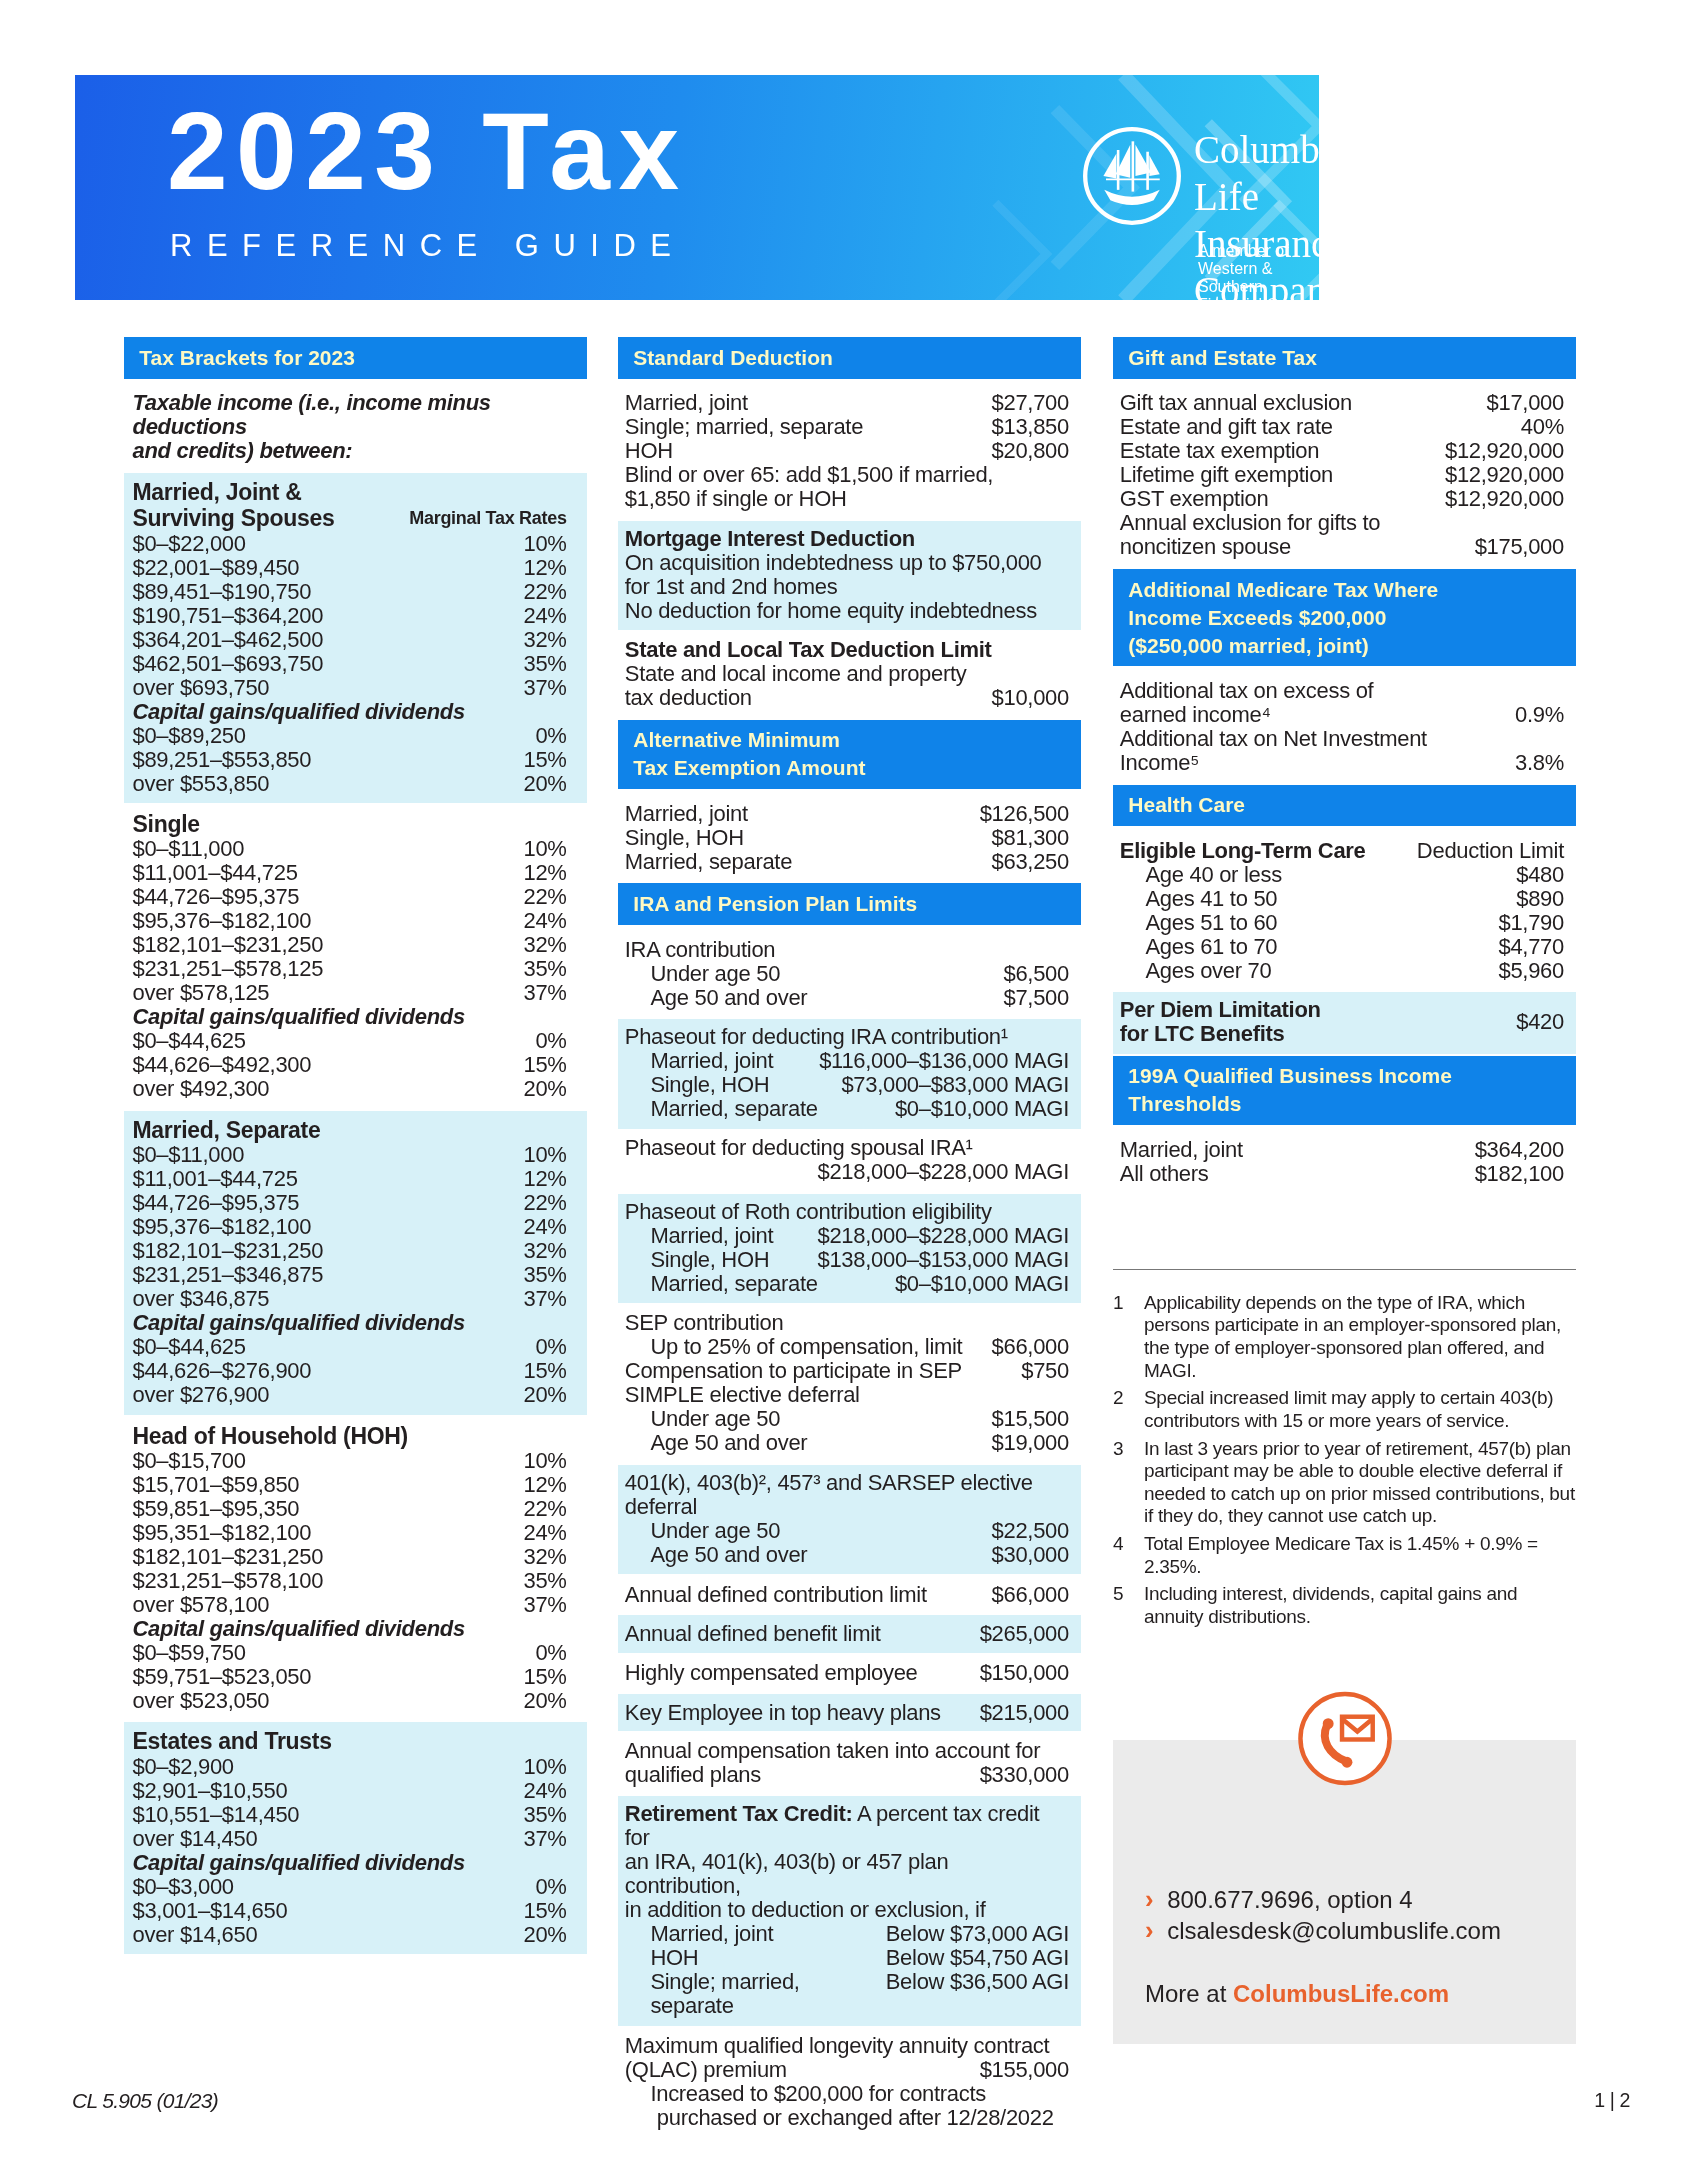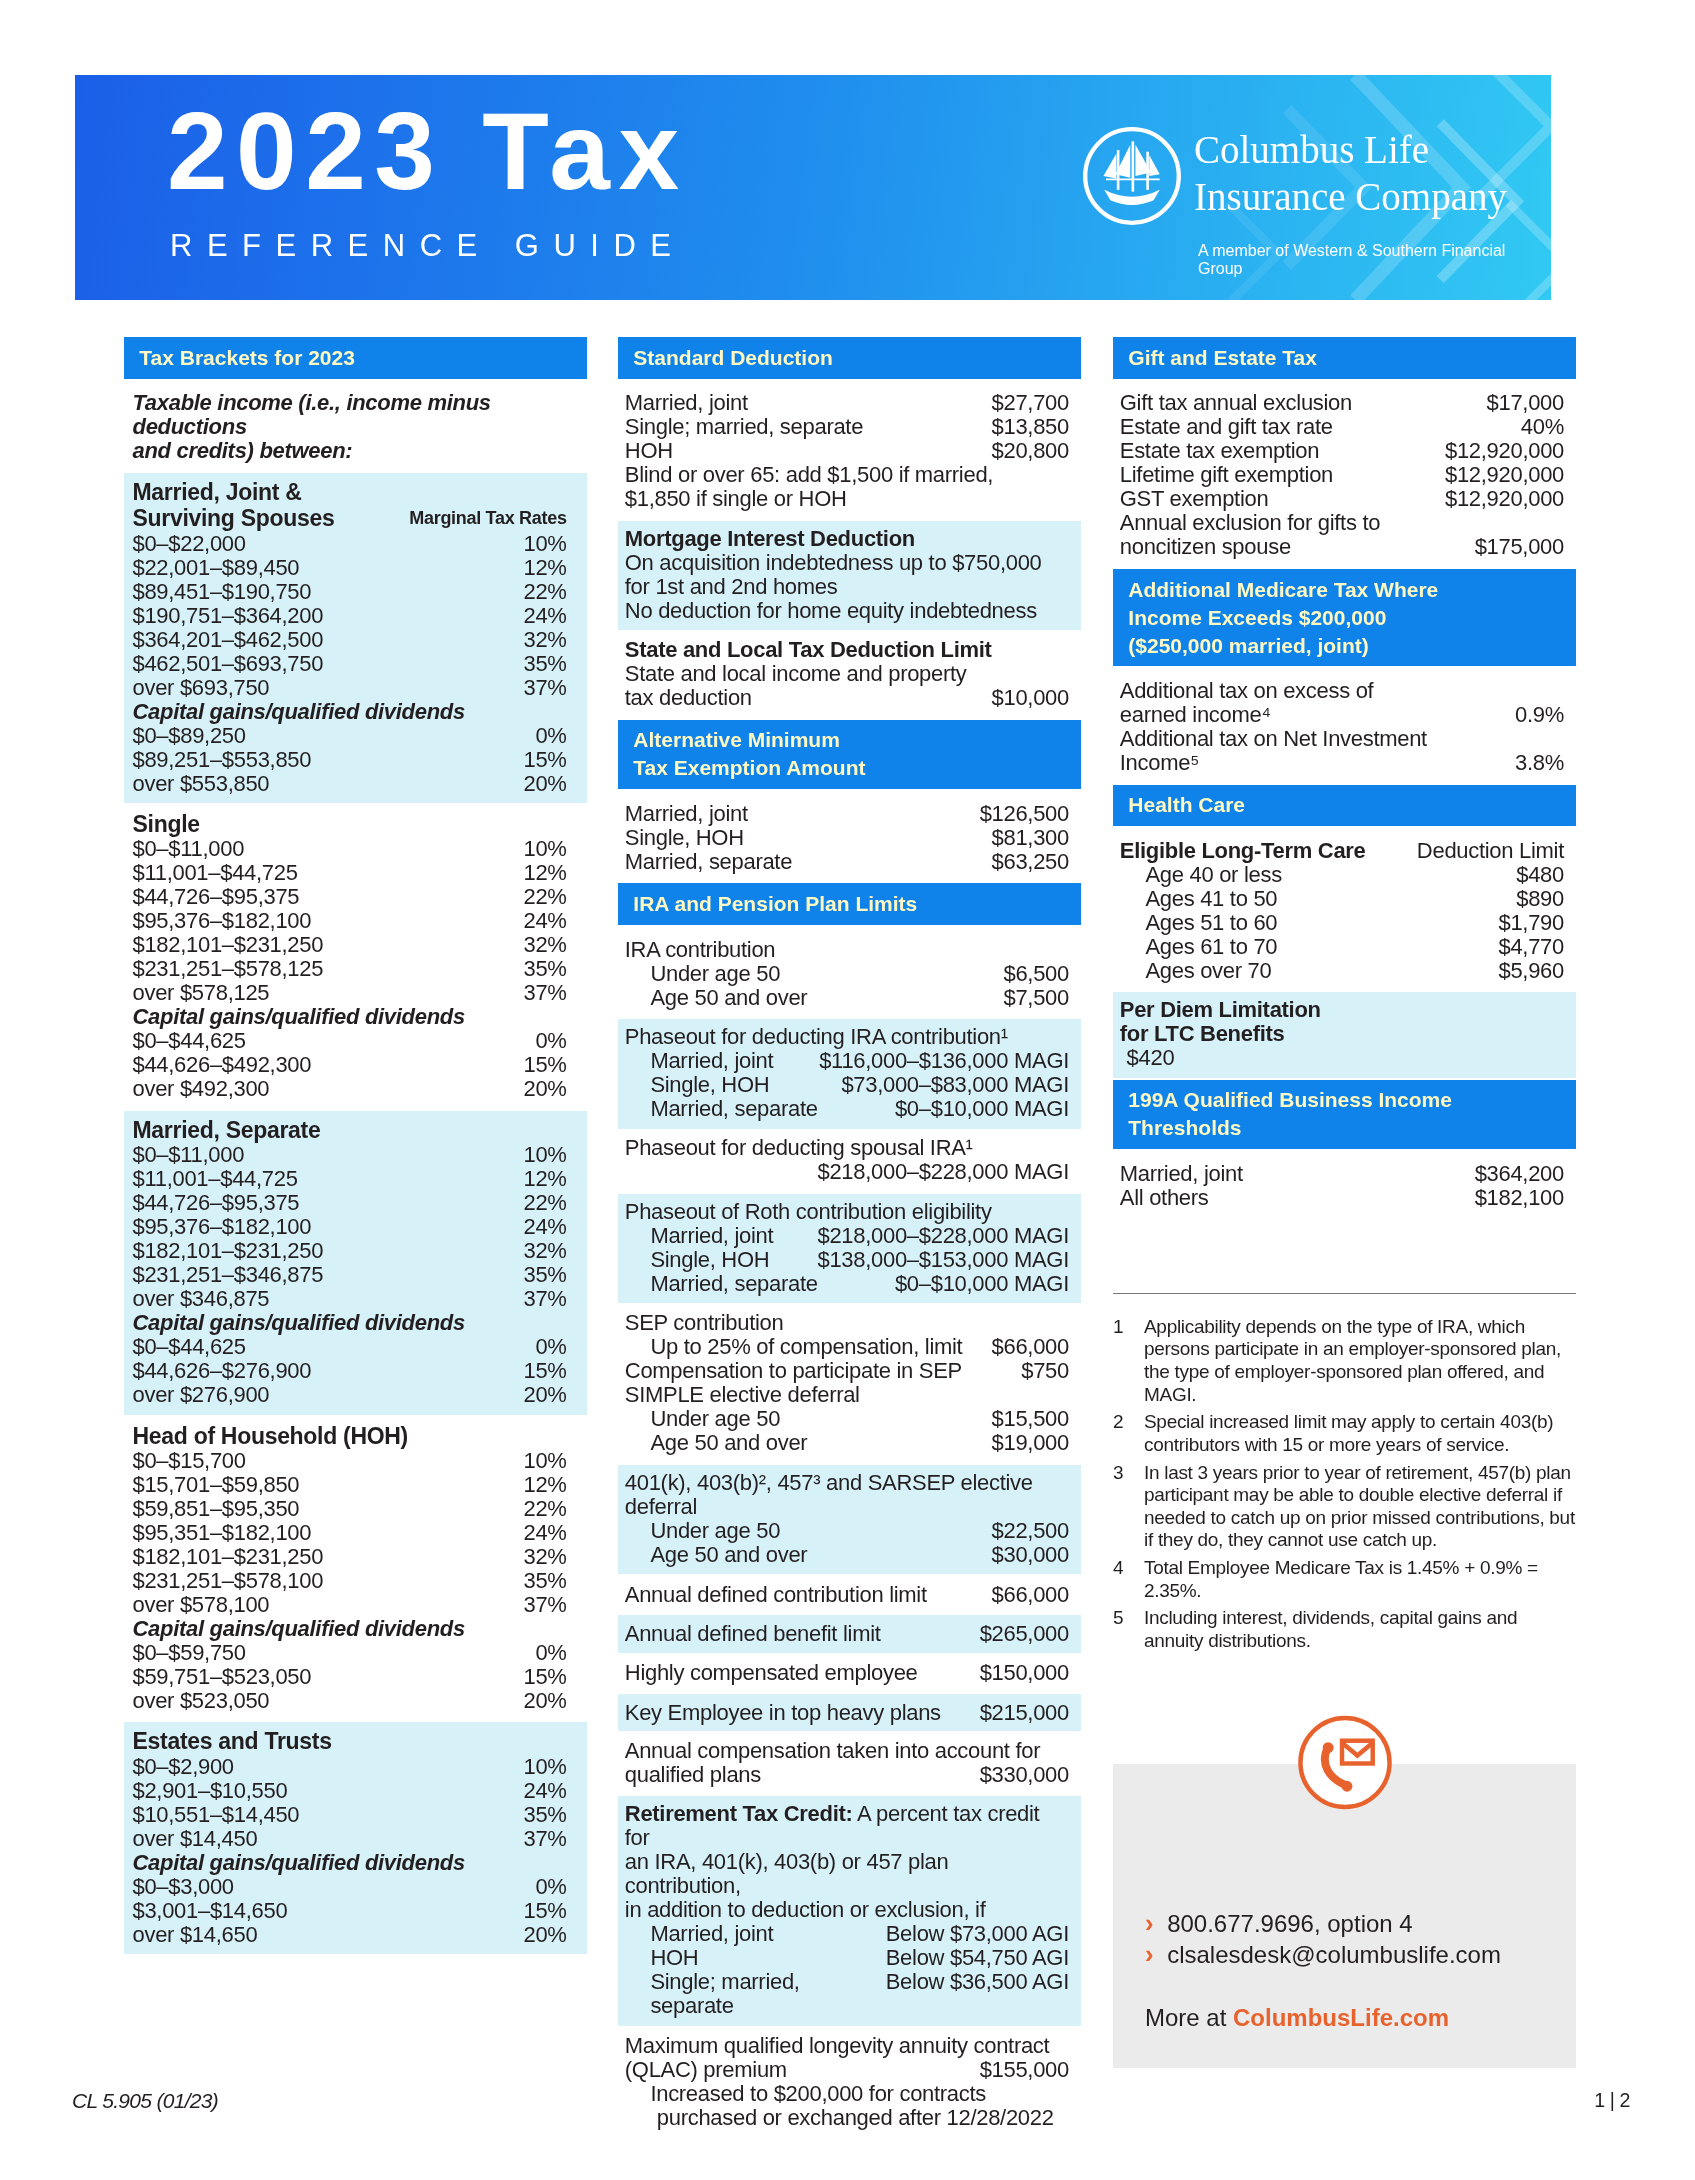--- a/index.html
+++ b/index.html
@@ -12,7 +12,7 @@
         font-family:"Liberation Sans","DejaVu Sans",sans-serif;color:var(--text);}
 
   
-  .header{position:absolute;left:75px;top:75px;width:1476px;height:225px;overflow:hidden;
+  .header{position:absolute;left:75px;top:75px;width:1244px;height:225px;overflow:hidden;
           background:linear-gradient(97deg,var(--grad_start) 0%,#1f8cee 48%,var(--grad_end) 100%);}
   .h-title{position:absolute;left:92px;top:22px;font-size:109px;font-weight:700;color:#fff;letter-spacing:8.5px;line-height:1;}
   .h-sub{position:absolute;left:95px;top:153px;font-size:31px;color:#fff;letter-spacing:14.5px;font-weight:400;}

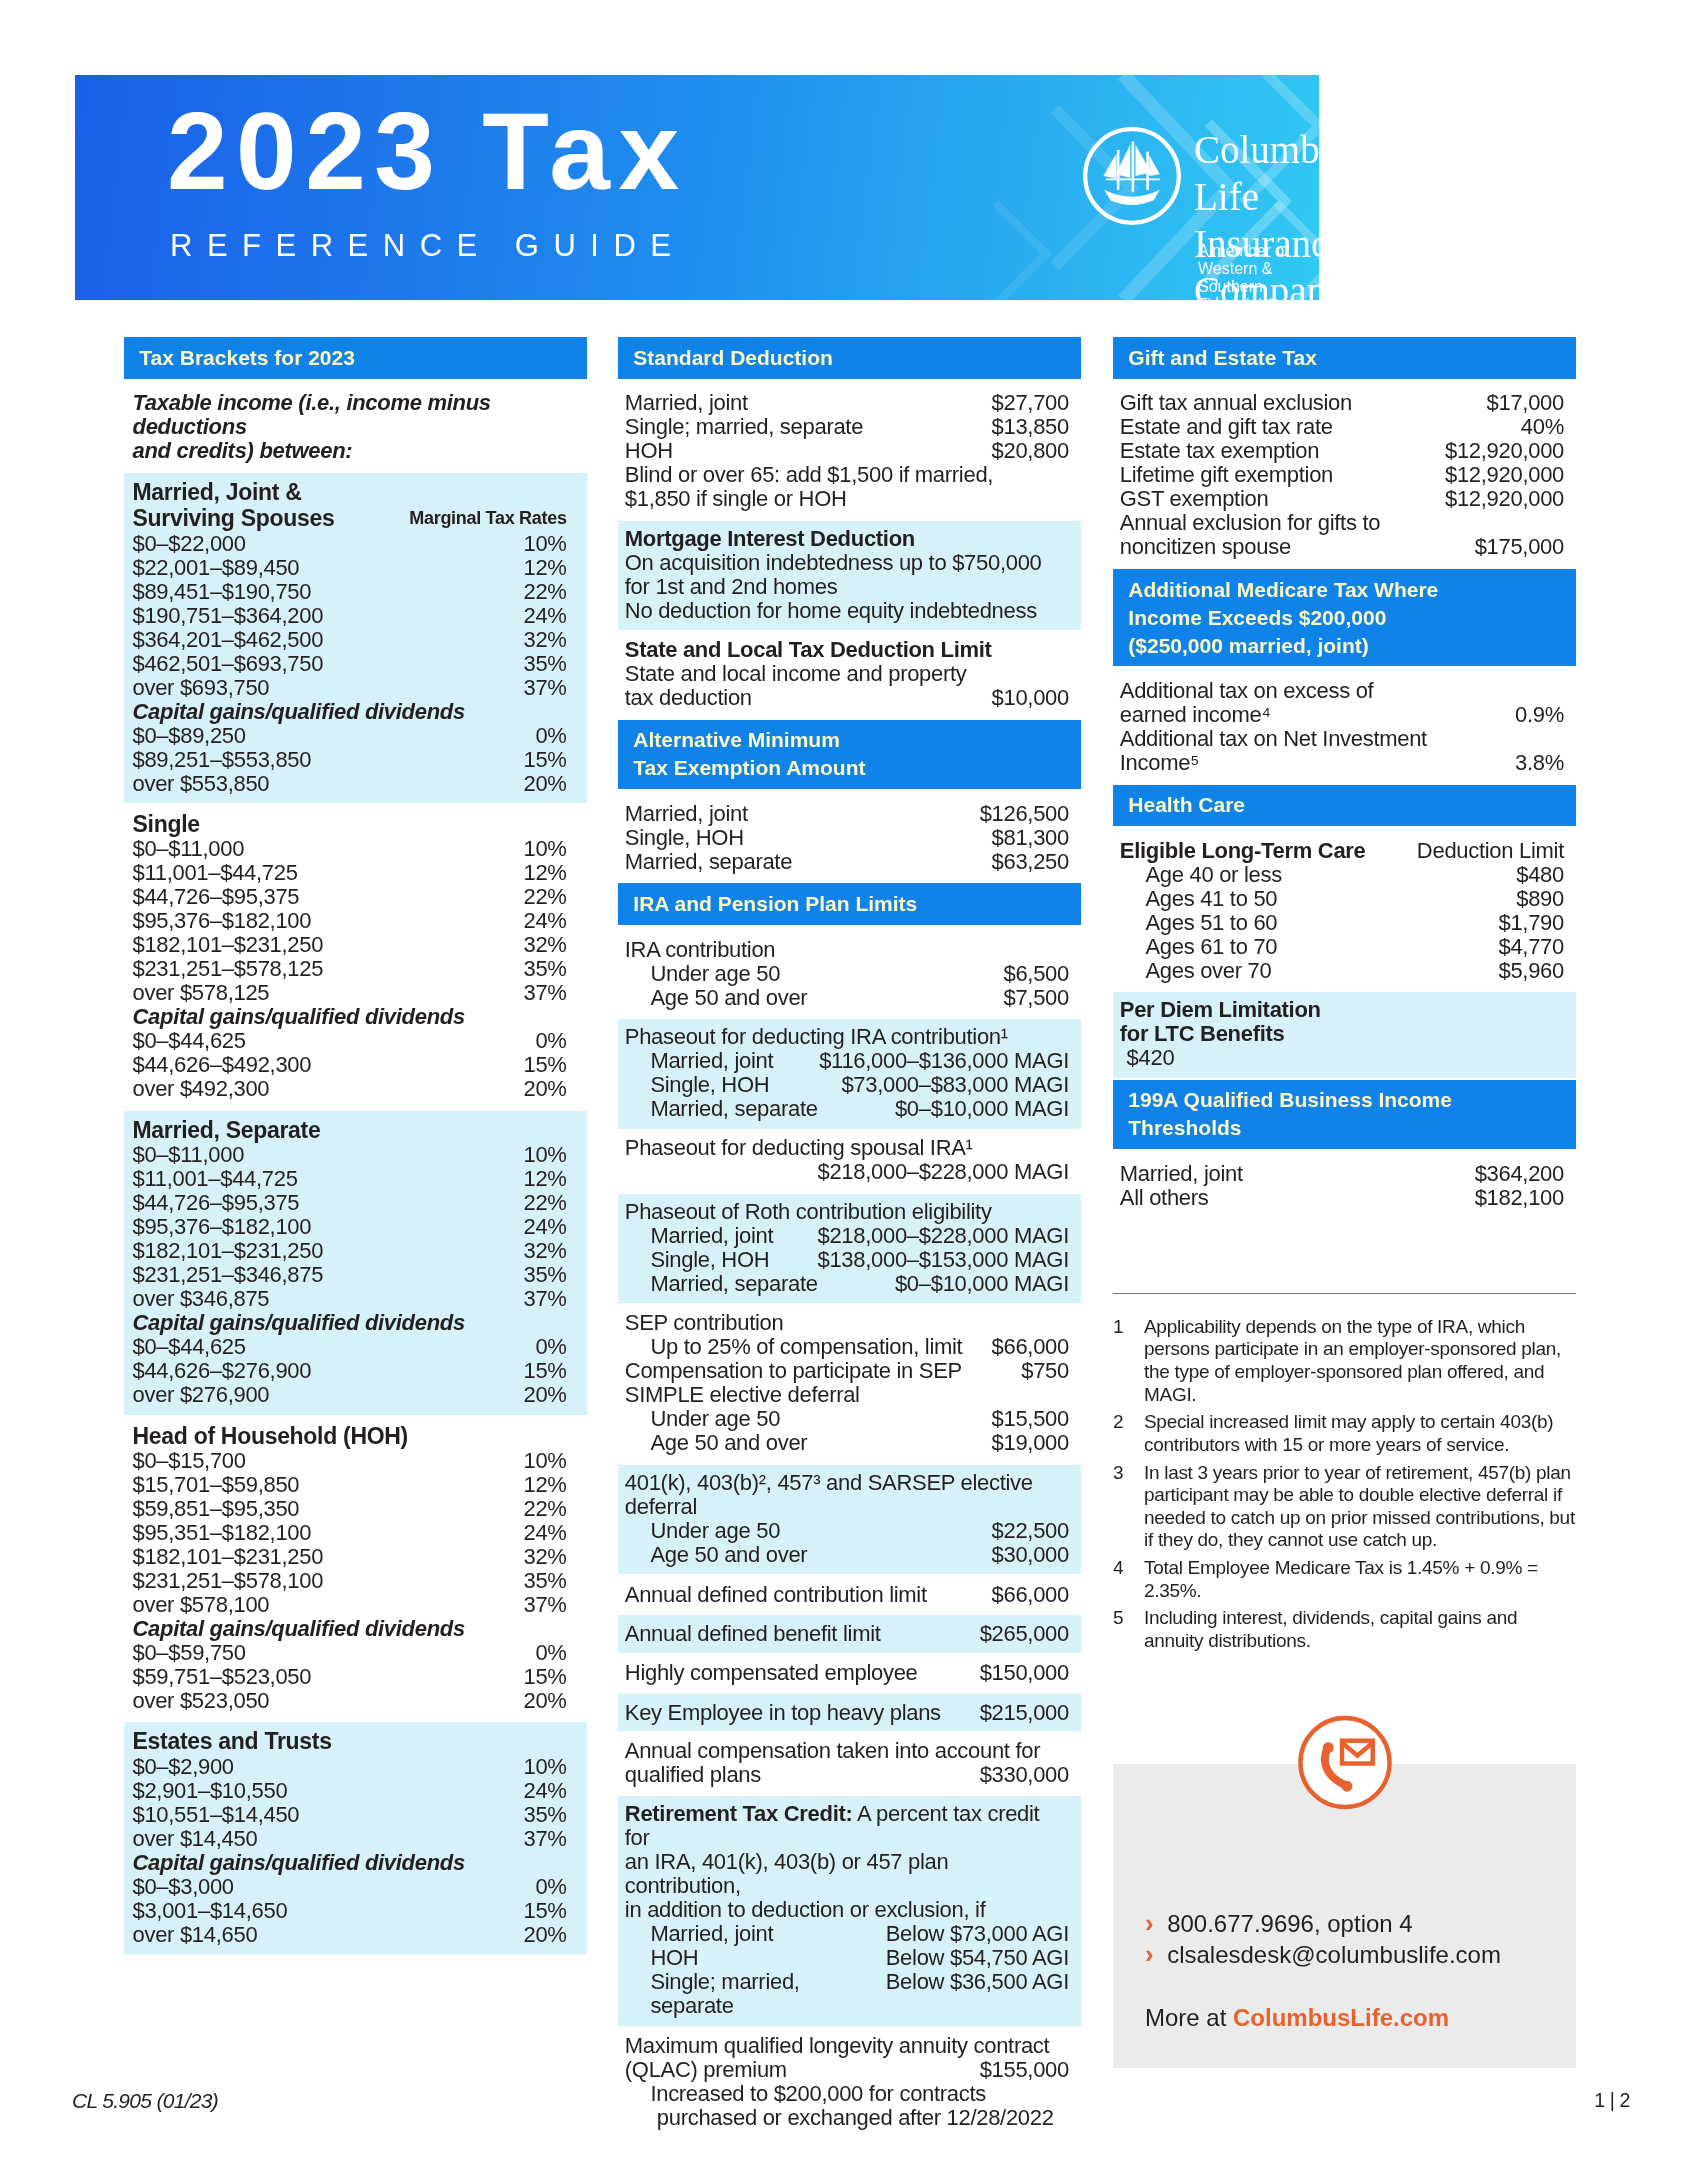--- a/index.html
+++ b/index.html
@@ -43,7 +43,7 @@
   .row.hd{font-size:23px;line-height:26.4px;}
   .row.smr .v{font-size:18px;font-weight:700;}
   .row.lb .l{font-weight:700;}
-  .row.pd{align-items:flex-start;flex-direction:column;}
+  .row.pd{align-items:center;}
   .row.pd .l{font-weight:700;}
   .row.corp{margin-top:6.8px;}
 

